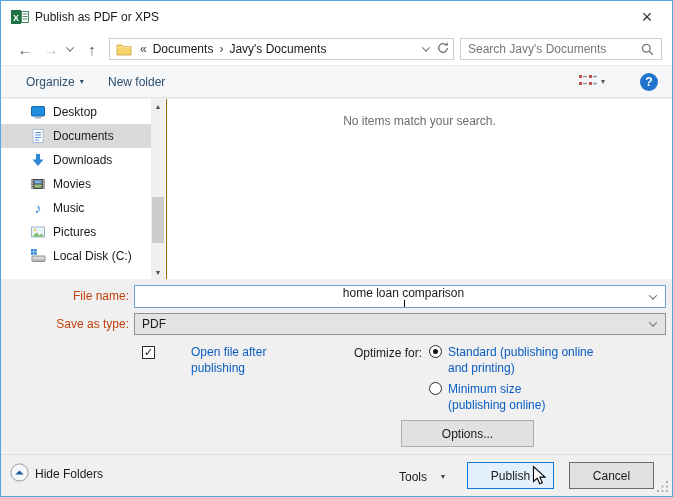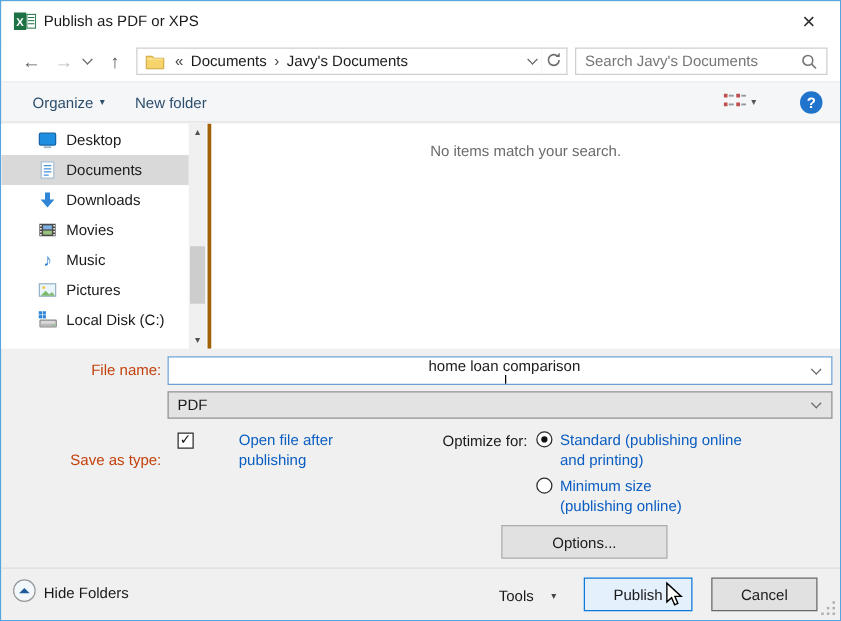--- a/index.html
+++ b/index.html
@@ -53,7 +53,7 @@
   .scroll-arrow { position: absolute; left: 0; width: 14px; height: 14px; display: flex; align-items: center; justify-content: center; font-size: 7px; color: #505050; }
   .scroll-up { top: 0; } .scroll-dn { bottom: 0; }
   .scroll-thumb { position: absolute; left: 1px; top: 98px; width: 12px; height: 46px; background: #cdcdcd; }
-  .main-pane { position: absolute; left: 165px; top: 0; right: 0; height: 100%; background: #fff; border-left: 3px solid #a16207; }
+  .main-pane { position: absolute; left: 165px; top: 0; right: 0; height: 100%; background: #fff; border-left: 1px solid #a16207; }
   .empty-msg { margin-top: 15px; text-align: center; color: #6b6b6b; }
 
   

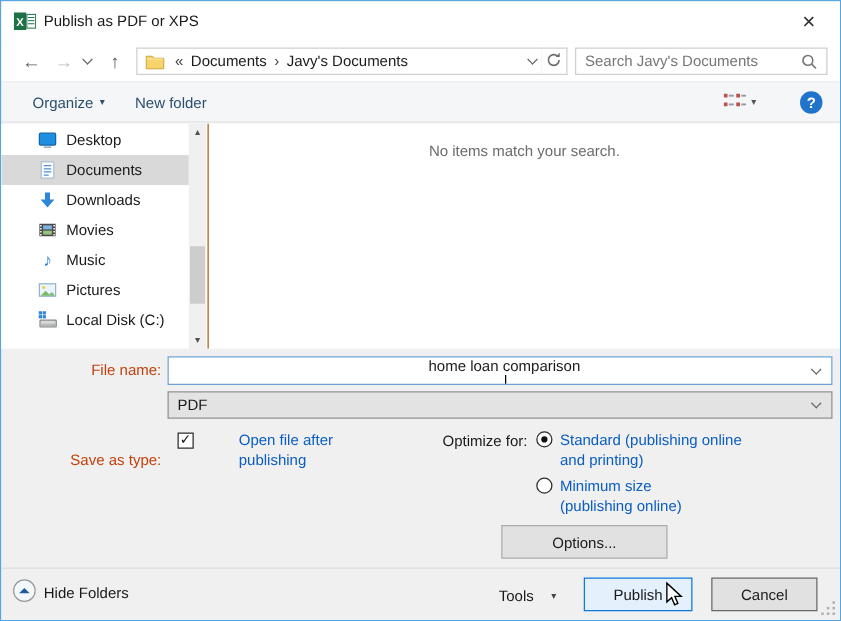--- a/index.html
+++ b/index.html
@@ -60,7 +60,7 @@
   .formarea { position: absolute; top: 278px; left: 0; right: 0; height: 175px; background: #f0f0f0; }
   .f-label { position: absolute; left: 0; width: 128px; text-align: right; color: #c2410c; }
   .lbl-filename { top: 10px; }
-  .lbl-savetype { top: 38px; margin-top: 44px; }
+  .lbl-savetype { top: 38px; }
   .filename-input { position: absolute; left: 133px; top: 6px; width: 532px; height: 23px; background: #fff; border: 1px solid #6da1d2; display: flex; align-items: center; padding-left: 7px; flex-direction: column; }
   .filename-input .caret-bar { width: 1px; height: 14px; background: #000; margin-left: 1px; }
   .filename-input .combo-chev { position: absolute; right: 9px; top: 8px; }

